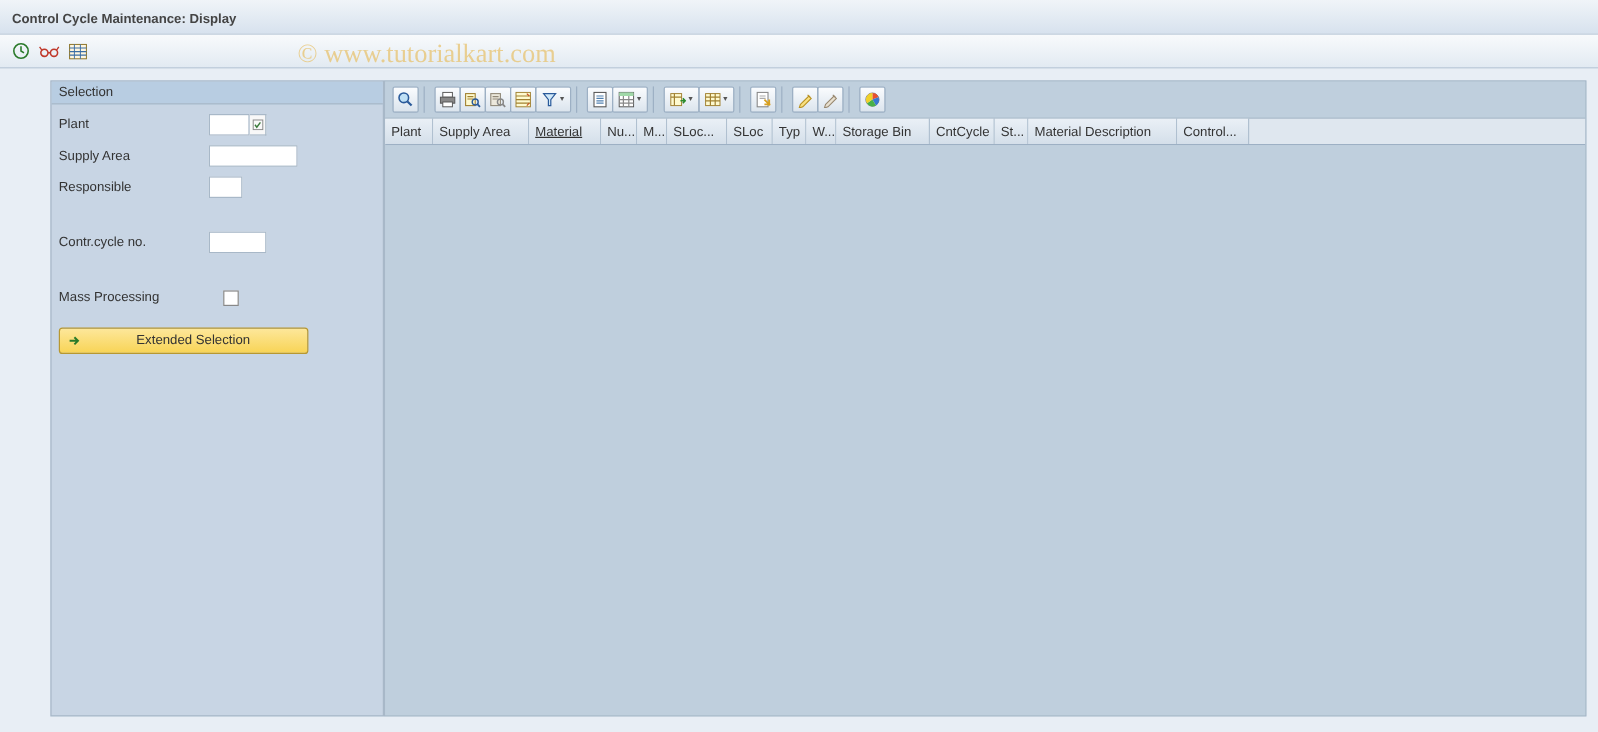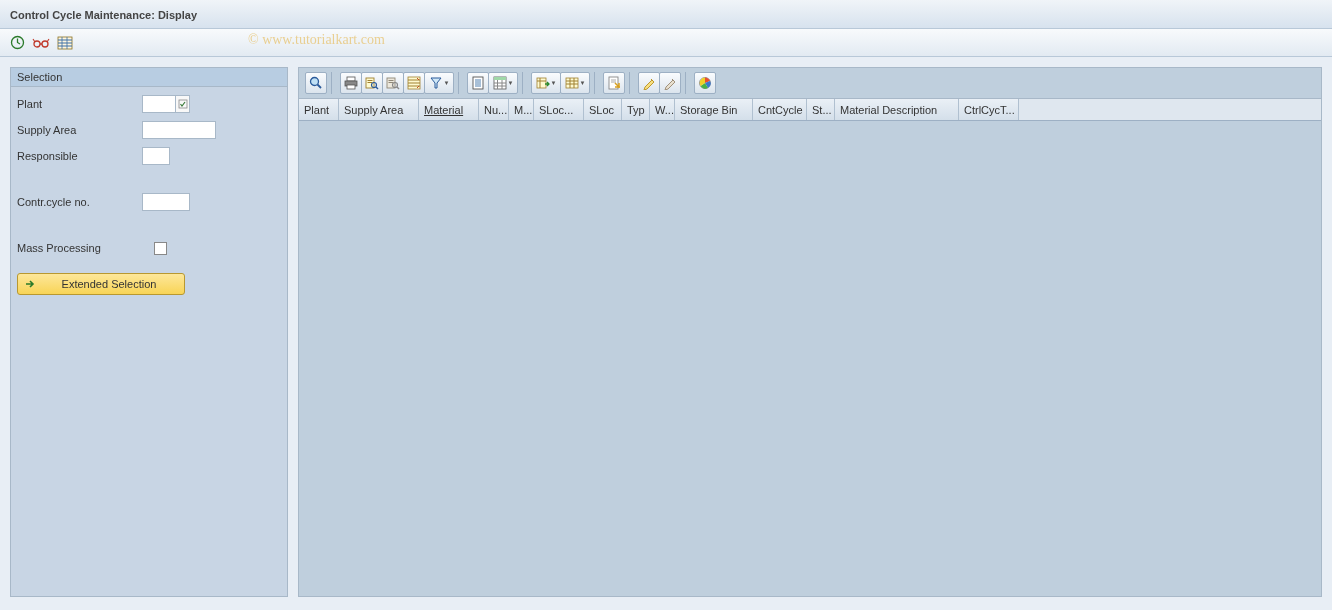--- a/index.html
+++ b/index.html
@@ -207,7 +207,7 @@
       top: 32px;
       left: 248px;
       color: #e8c678;
-      font-size: 14px;
+      font-size: 22px;
       font-family: Georgia, serif;
       font-style: normal;
       opacity: 0.8;

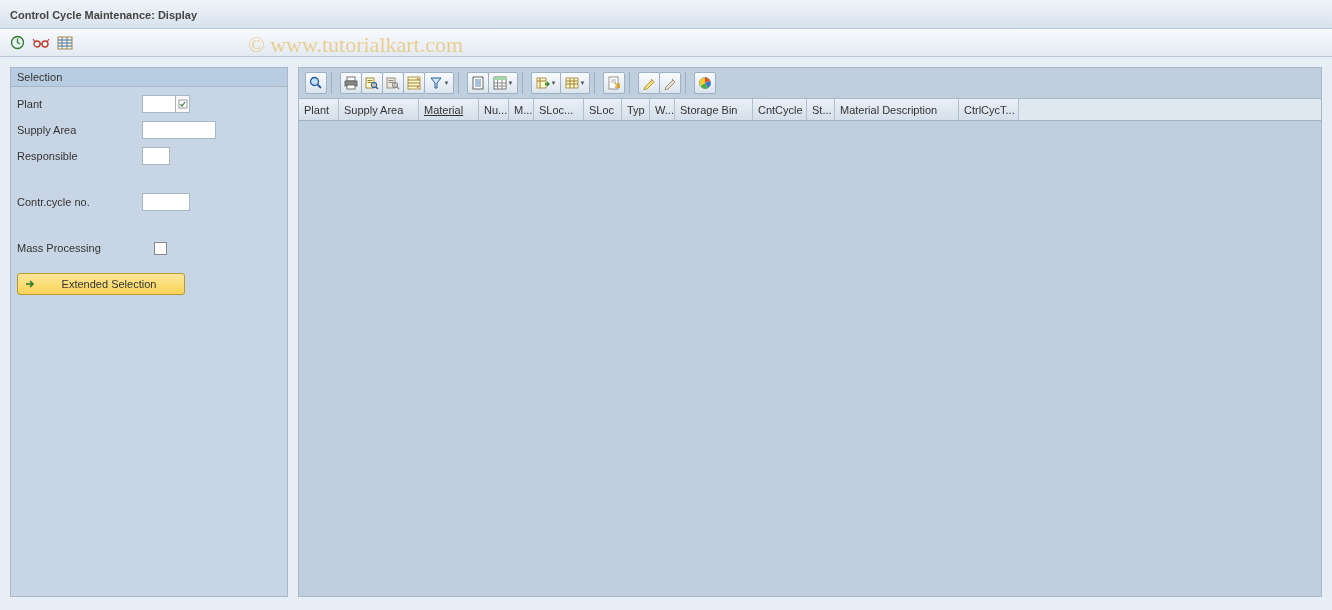--- a/index.html
+++ b/index.html
@@ -46,8 +46,8 @@
     .main-content {
       display: flex;
       padding: 10px;
-      gap: 10px;
       height: calc(100% - 60px);
+      margin-left: 32px;
     }
     .selection-panel {
       width: 278px;

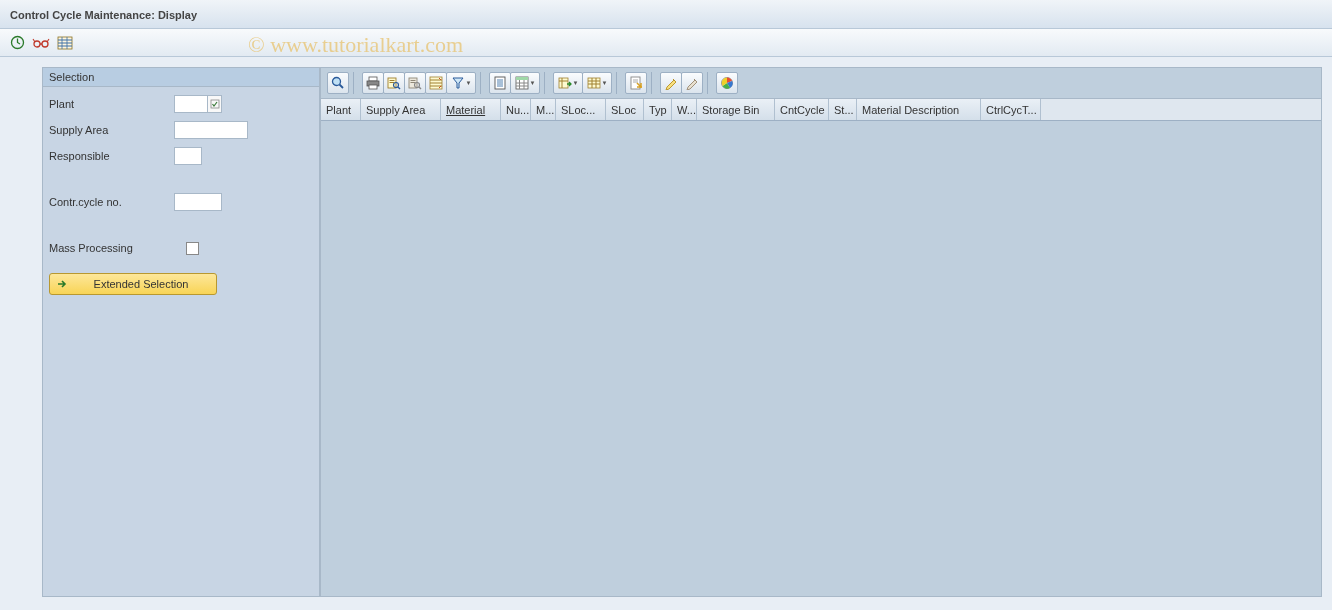--- a/index.html
+++ b/index.html
@@ -473,7 +473,7 @@
         <div class="col-h" style="width: 54px;">CntCycle</div>
         <div class="col-h" style="width: 28px; text-align: center;">St...</div>
         <div class="col-h" style="width: 124px;">Material Description</div>
-        <div class="col-h" style="width: 60px;">CtrlCycT...</div>
+        <div class="col-h" style="width: 60px;">Control...</div>
       </div>
     <div class="grid-body"></div>
   </div>

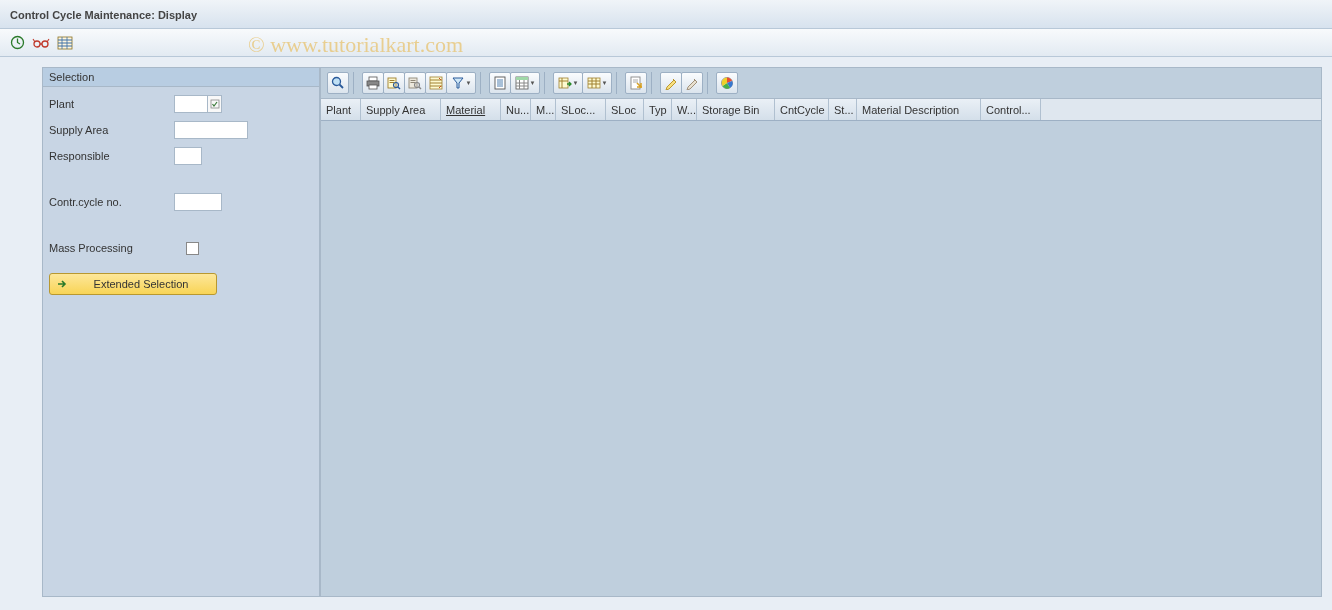--- a/index.html
+++ b/index.html
@@ -119,7 +119,7 @@
     }
     .ext-sel-btn {
       margin-top: 14px;
-      width: 168px;
+      width: 208px;
       height: 22px;
       background: linear-gradient(to bottom, #fde79a 0%, #f8d456 100%);
       border: 1px solid #b89830;

